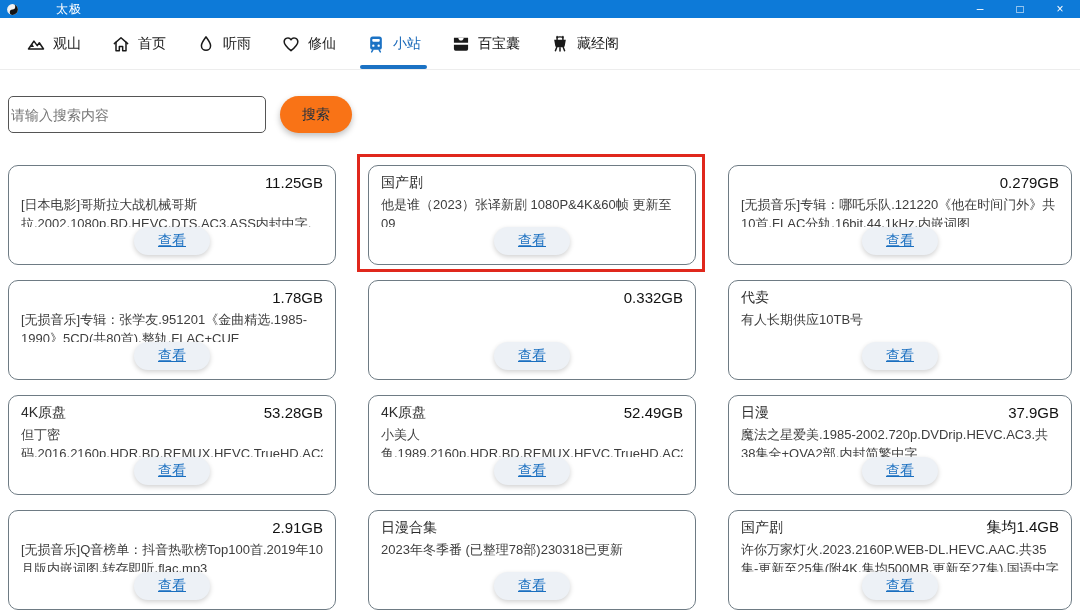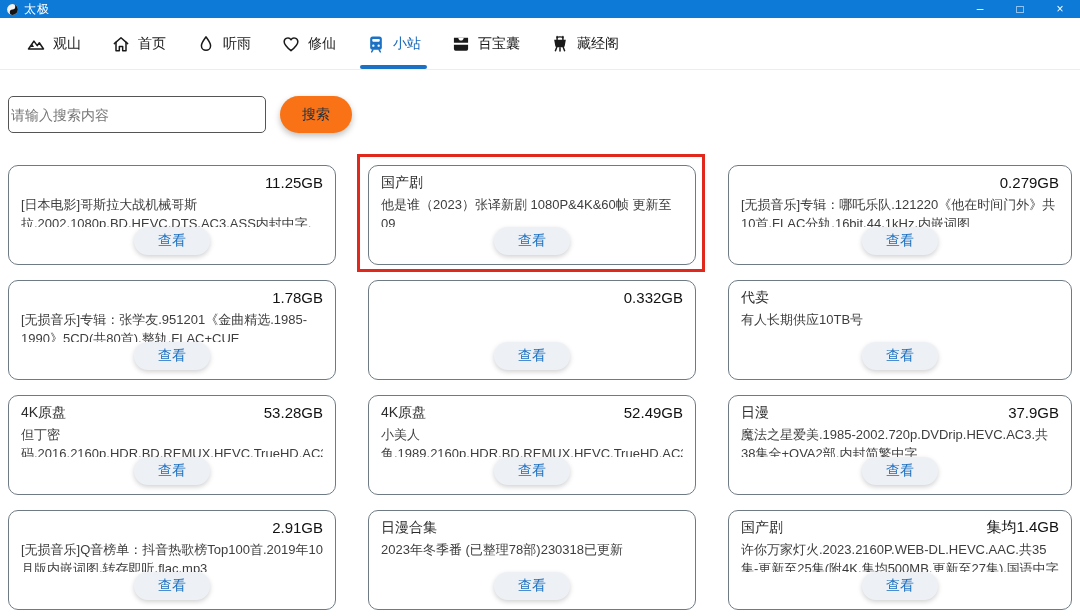--- a/index.html
+++ b/index.html
@@ -10,7 +10,7 @@
   .titlebar { height:18px; background:#0d7ad8; display:flex; align-items:center;
     padding-left:6px; color:#fff; font-size:12px; }
   .app-logo { width:13px; height:13px; margin-right:5px; display:inline-flex; }
-  .app-title { letter-spacing:1px; }
+  .app-title { letter-spacing:1px;margin-left:32px; }
   .win-controls { margin-left:auto; display:flex; height:100%; }
   .win-btn { width:40px; height:100%; display:flex; align-items:center; justify-content:center;
     font-size:12px; color:#fff; cursor:default; }

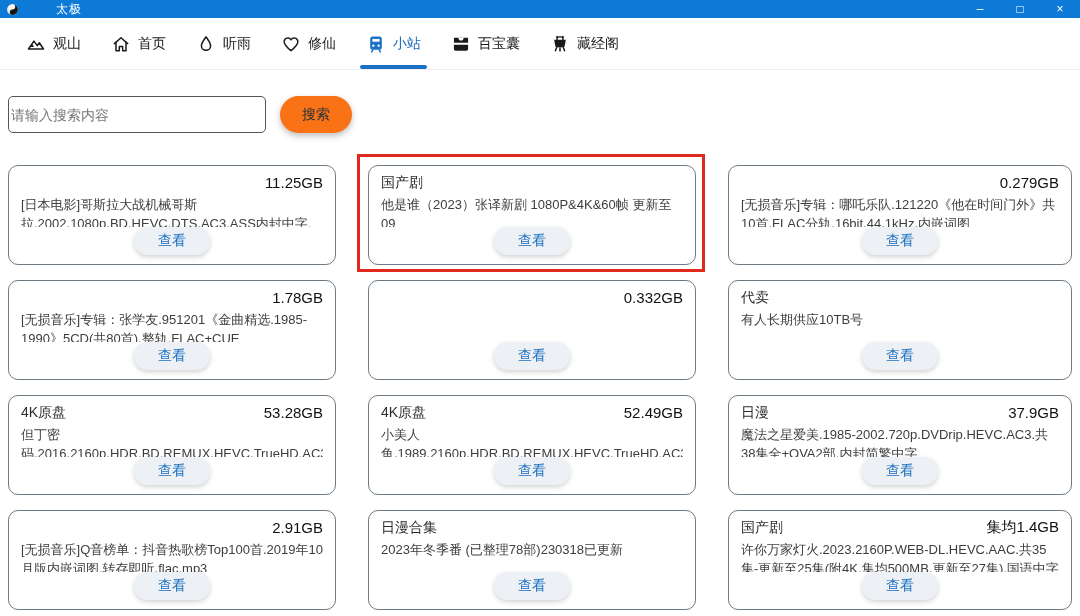--- a/index.html
+++ b/index.html
@@ -50,7 +50,7 @@
   .card-actions { margin-top:auto; display:flex; justify-content:center; padding-bottom:2px; }
   .view-btn { border:none; background:#edf1f6; color:#1a6fc0; font-size:14px;
     padding:5px 24px; border-radius:16px; box-shadow:0 2px 5px rgba(0,0,0,.18);
-    cursor:pointer; font-family:inherit; }
+    cursor:pointer; font-family:inherit;text-decoration:underline; }
   .card.annotated::before { content:""; position:absolute; top:-12px; left:-12px;
     right:-10px; bottom:-8px; border:3px solid #e0281c; pointer-events:none; }
 </style>

